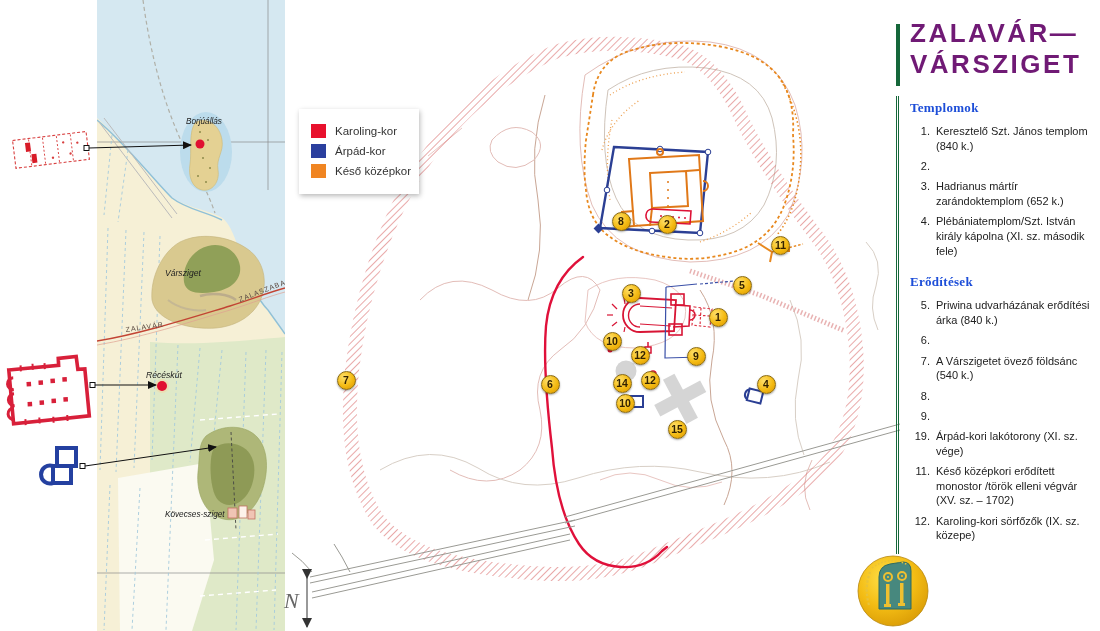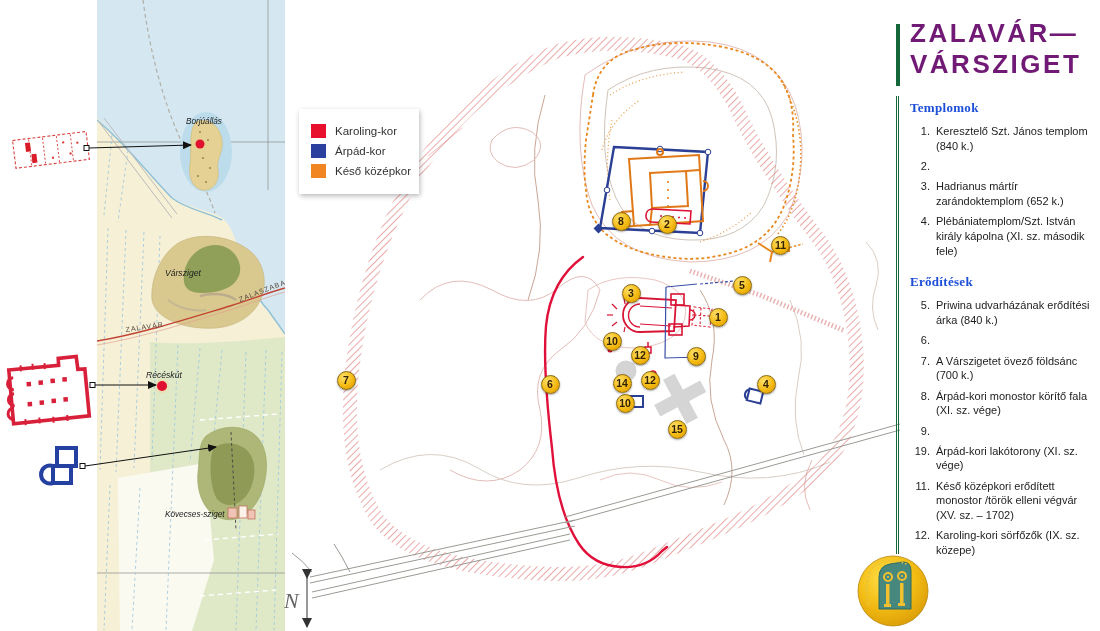--- a/index.html
+++ b/index.html
@@ -437,7 +437,7 @@
       </div>
       <div class="item">
         <span class="num">7.</span>
-        <span class="txt">A Várszigetet övező földsánc (700 k.)</span>
+        <span class="txt">A Várszigetet övező földsánc (540 k.)</span>
       </div>
       <div class="item">
         <span class="num">8.</span>

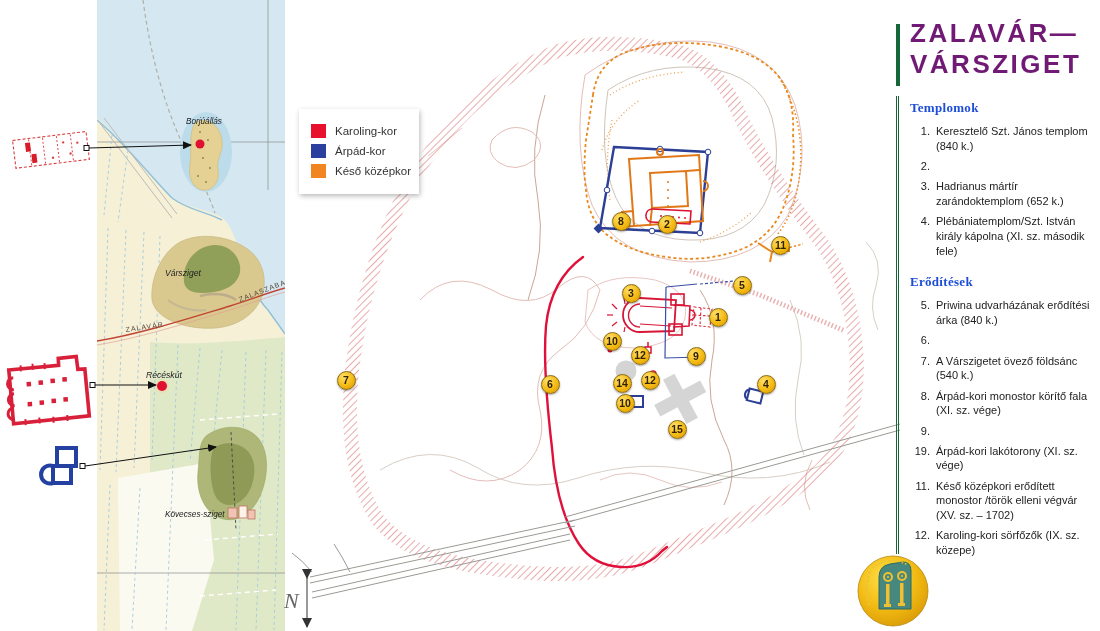--- a/index.html
+++ b/index.html
@@ -441,7 +441,6 @@
       </div>
       <div class="item">
         <span class="num">8.</span>
-        <span class="txt">Árpád-kori monostor körítő fala (XI. sz. vége)</span>
       </div>
       <div class="item">
         <span class="num">9.</span>

